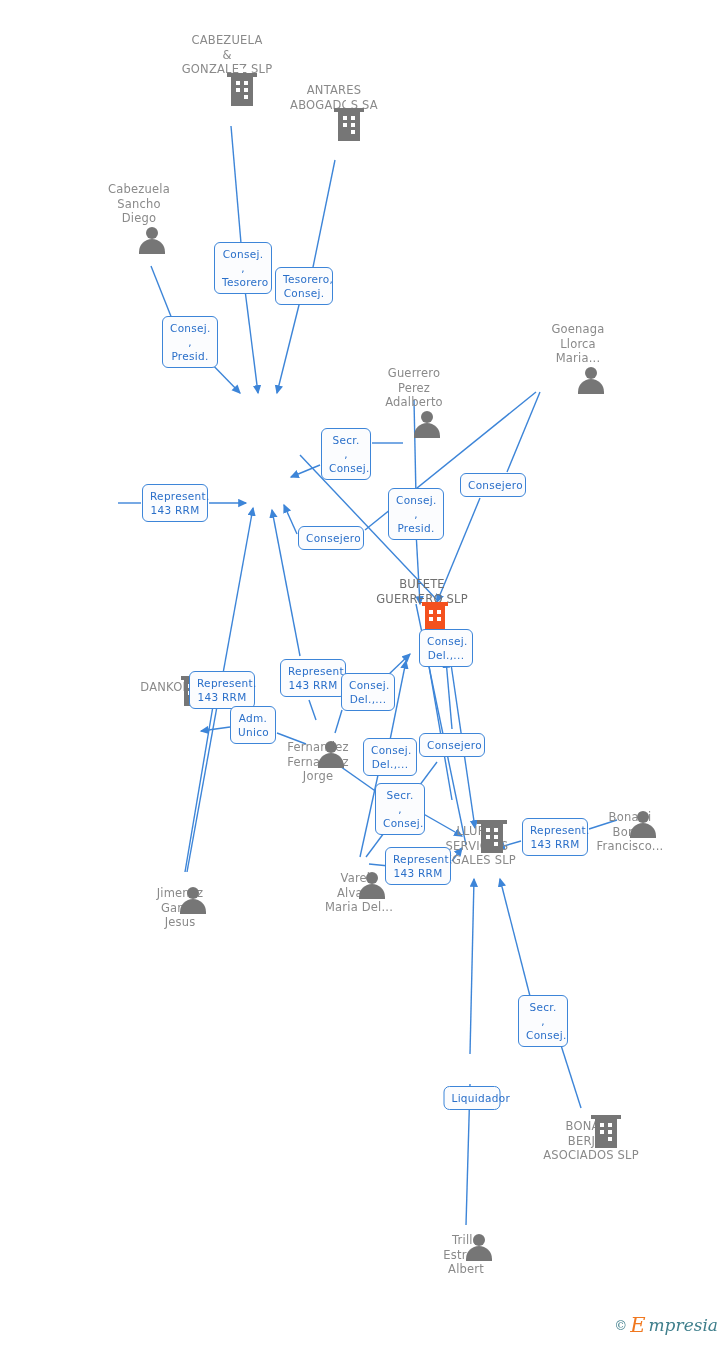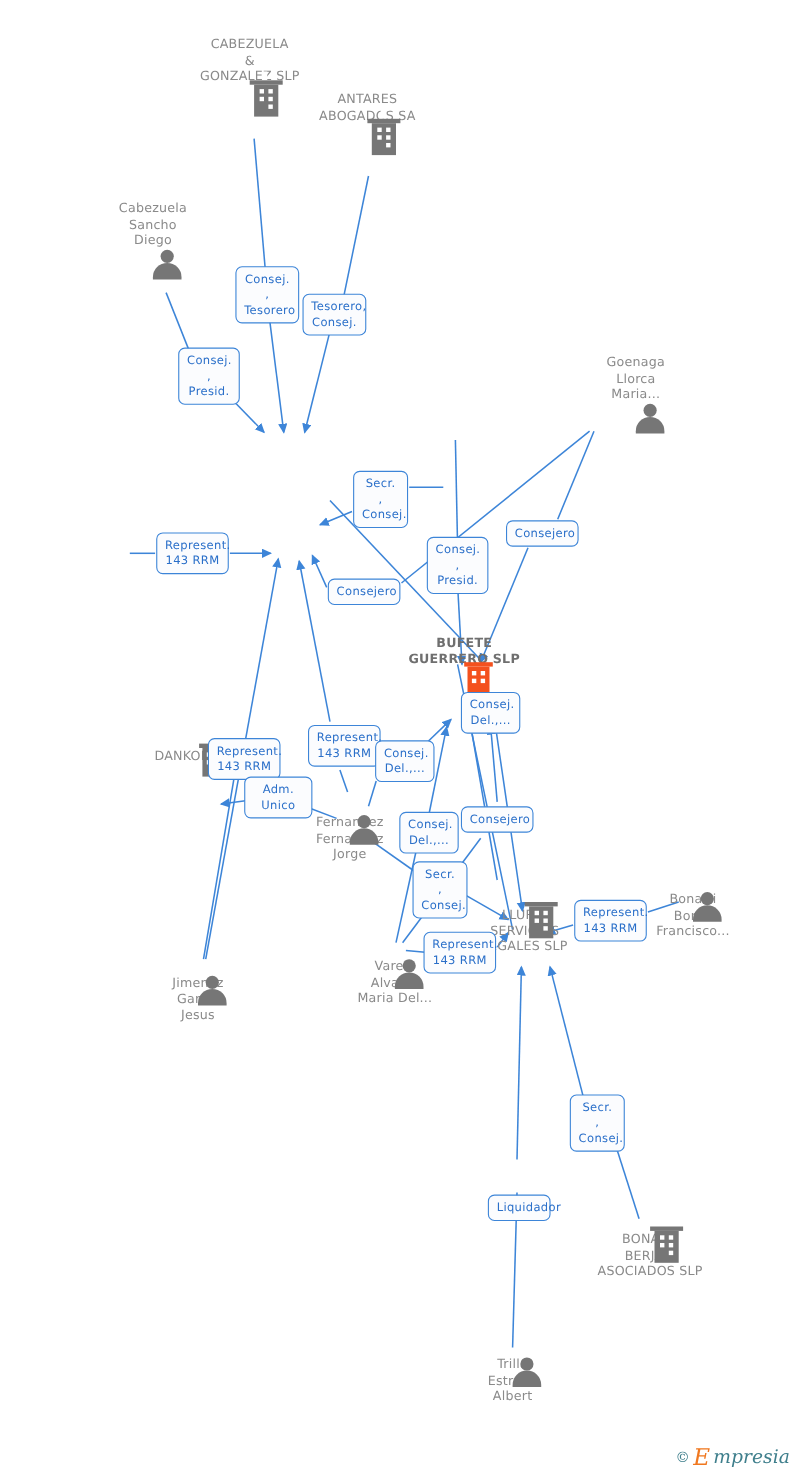--- a/index.html
+++ b/index.html
@@ -162,6 +162,14 @@
     </span>
   </div>
 
+  <div class="node person" style="left:414px;top:366px;">
+    <div class="caption">Guerrero
+Perez
+Adalberto</div>
+    <span class="glyph">
+      <span class="per"><i class="head"></i><i class="torso"></i></span>
+    </span>
+  </div>
 
 
 

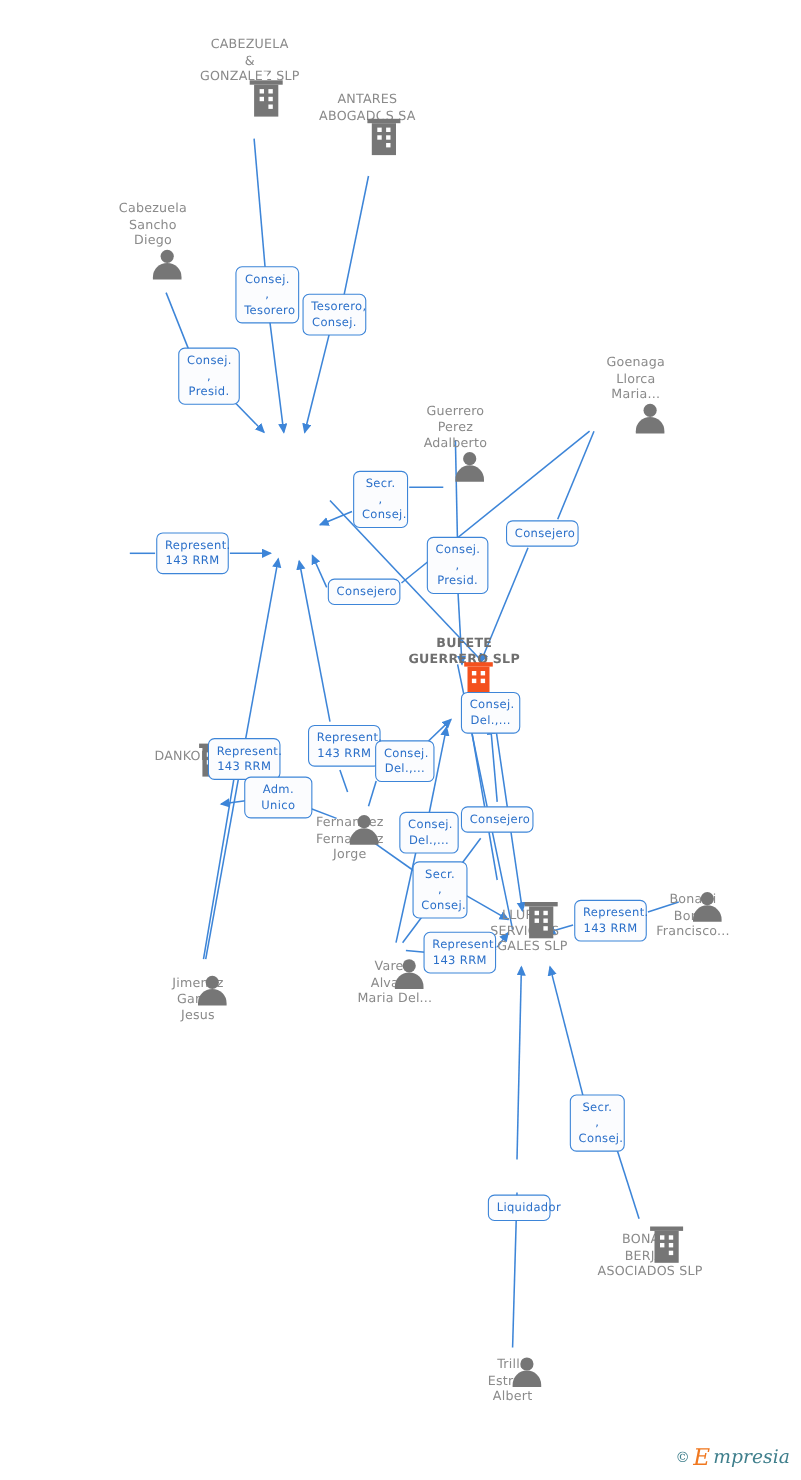--- a/index.html
+++ b/index.html
@@ -174,7 +174,7 @@
 
 
   <div class="node company" style="left:422px;top:577px;">
-    <div class="caption" style="color:#6f6f6f;font-weight:bold;">BUFETE
+    <div class="caption" style="color:#6f6f6f;font-weight:normal;">BUFETE
 GUERRERO SLP</div>
     <span class="glyph">
       <span class="bld orange sm"><i class="body"></i><i class="w" style="left:7px;top:4px"></i><i class="w" style="left:15px;top:4px"></i><i class="w" style="left:7px;top:11px"></i><i class="w" style="left:15px;top:11px"></i><i class="base"></i></span>

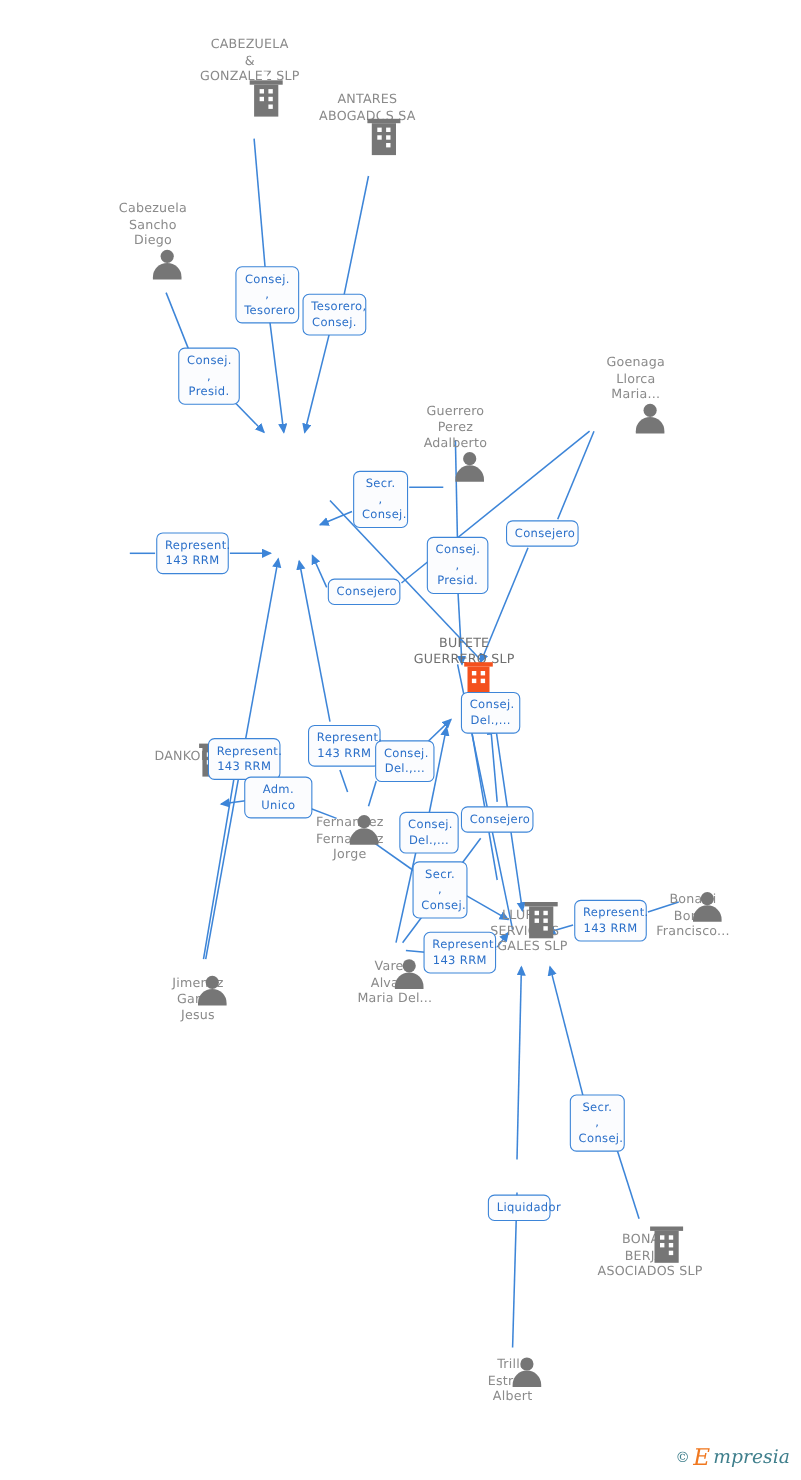--- a/index.html
+++ b/index.html
@@ -269,7 +269,7 @@
 Del.,...</div>
   <div class="rel" style="left:222px;top:690px;width:66px;">Represent.
 143 RRM</div>
-  <div class="rel" style="left:253px;top:725px;width:62px;">Adm.
+  <div class="rel" style="left:253px;top:725px;width:46px;">Adm.
 Unico</div>
   <div class="rel" style="left:313px;top:678px;width:66px;">Represent.
 143 RRM</div>

